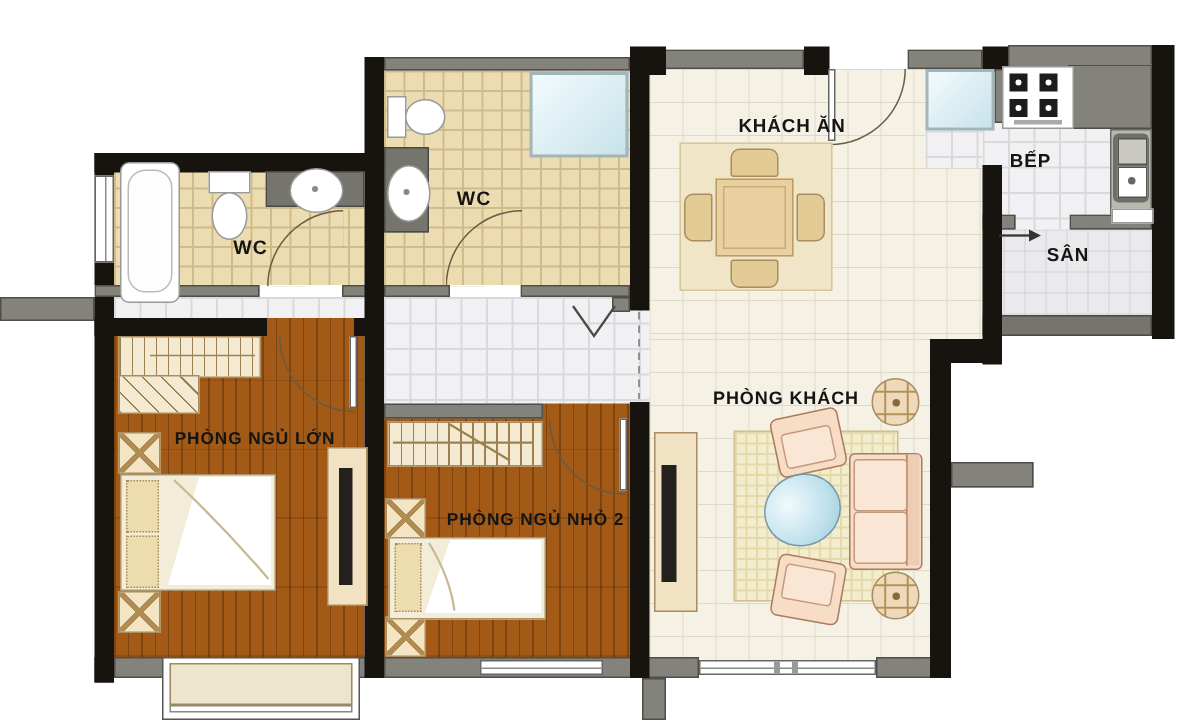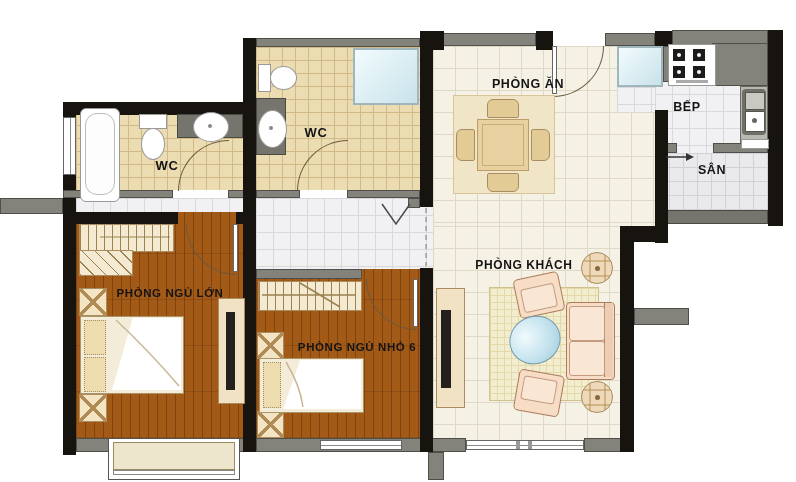--- a/index.html
+++ b/index.html
@@ -231,7 +231,7 @@
 
   <div class="lab lab-big" style="left:167px;top:165px;">WC</div>
   <div class="lab lab-big" style="left:316px;top:132px;">WC</div>
-  <div class="lab" style="left:528px;top:84px;font-size:12.5px;">PHÒNG ĂN</div>
+  <div class="lab" style="left:528px;top:84px;font-size:12.5px;">KHÁCH ĂN</div>
   <div class="lab" style="left:687px;top:107px;font-size:12.5px;">BẾP</div>
   <div class="lab" style="left:712px;top:170px;font-size:12.5px;">SÂN</div>
   <div class="lab" style="left:524px;top:265px;font-size:12px;">PHÒNG KHÁCH</div>

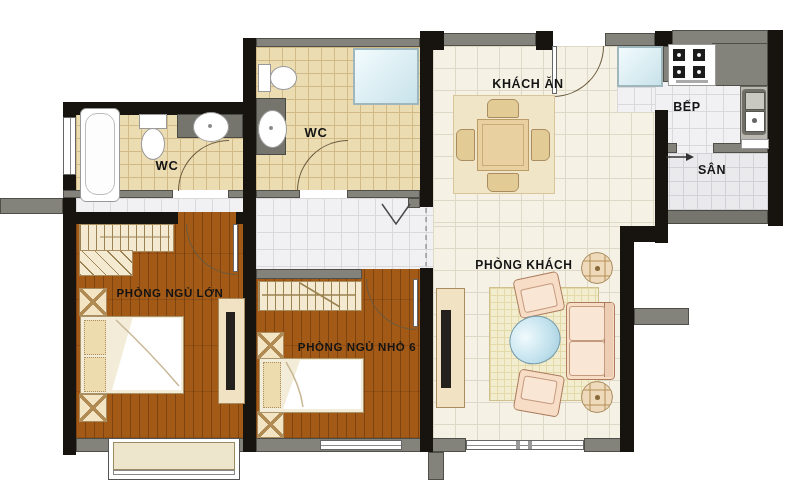--- a/index.html
+++ b/index.html
@@ -236,7 +236,7 @@
   <div class="lab" style="left:712px;top:170px;font-size:12.5px;">SÂN</div>
   <div class="lab" style="left:524px;top:265px;font-size:12px;">PHÒNG KHÁCH</div>
   <div class="lab" style="left:170px;top:293px;">PHÒNG NGỦ LỚN</div>
-  <div class="lab" style="left:357px;top:347px;">PHÒNG NGỦ NHỎ 6</div>
+  <div class="lab" style="left:357px;top:347px;">PHÒNG NGỦ NHỎ 2</div>
 
 </div>
 

